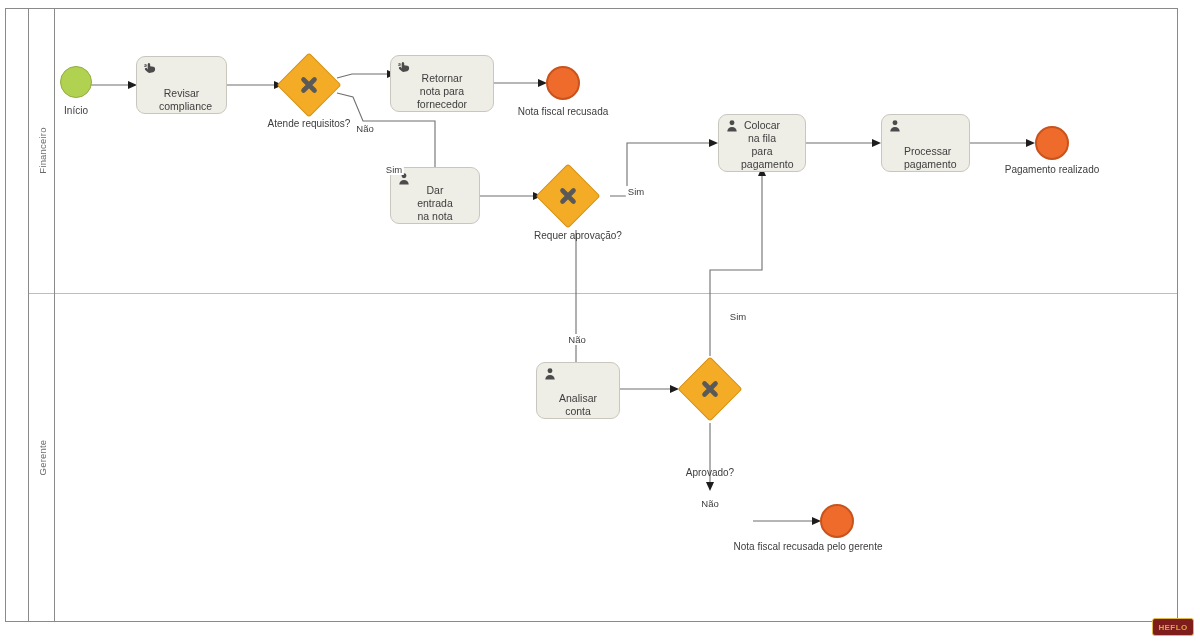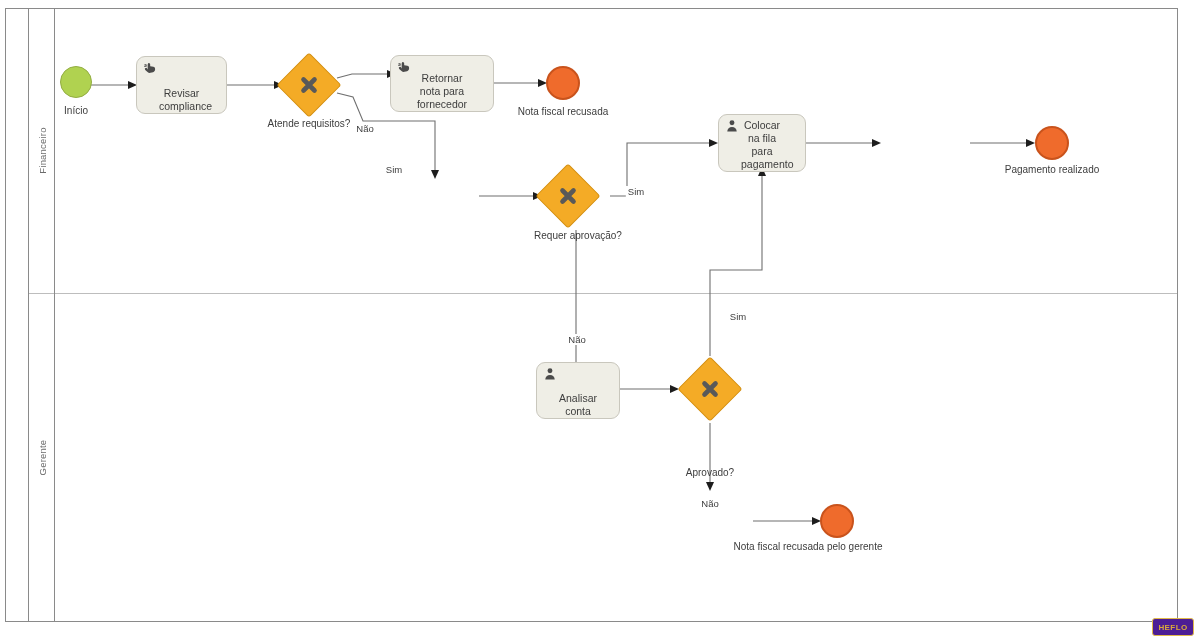--- a/index.html
+++ b/index.html
@@ -170,6 +170,15 @@
     <span class="label">Colocar na fila para pagamento</span>
   </div>
 
+  <div class="node task" style="left:881px;top:114px;width:89px;height:58px;">
+    <span class="task-icon">
+      <svg viewBox="0 0 16 16" width="14" height="14" aria-hidden="true">
+        <circle cx="8" cy="4.2" r="2.8" fill="#4b4b4b"></circle>
+        <path fill="#4b4b4b" d="M2.6 14.4c0-3.1 2.4-5.2 5.4-5.2s5.4 2.1 5.4 5.2z"></path>
+      </svg>
+    </span>
+    <span class="label">Processar pagamento</span>
+  </div>
 
   <div class="node event end" style="left:1035px;top:126px;width:34px;height:34px;"></div>
   <div class="nlabel c" style="left:1052px;top:163px;">Pagamento realizado</div>

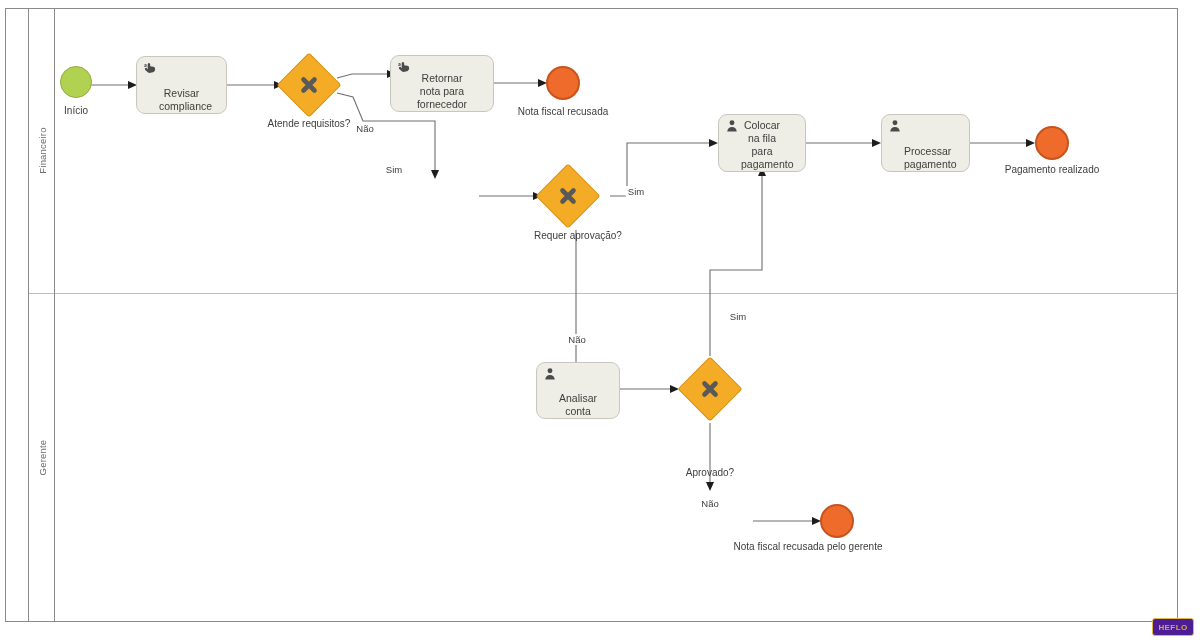--- a/index.html
+++ b/index.html
@@ -151,6 +151,15 @@
   <div class="node event end" style="left:546px;top:66px;width:34px;height:34px;"></div>
   <div class="nlabel c" style="left:563px;top:105px;">Nota fiscal recusada</div>
 
+  <div class="node task" style="left:390px;top:167px;width:90px;height:57px;">
+    <span class="task-icon">
+      <svg viewBox="0 0 16 16" width="14" height="14" aria-hidden="true">
+        <circle cx="8" cy="4.2" r="2.8" fill="#4b4b4b"></circle>
+        <path fill="#4b4b4b" d="M2.6 14.4c0-3.1 2.4-5.2 5.4-5.2s5.4 2.1 5.4 5.2z"></path>
+      </svg>
+    </span>
+    <span class="label">Dar entrada na nota</span>
+  </div>
 
   <div class="node gateway" style="left:545px;top:173px;width:46px;height:46px;"></div>
   <div class="gateway-x" style="left:545px;top:173px;width:46px;height:46px;">

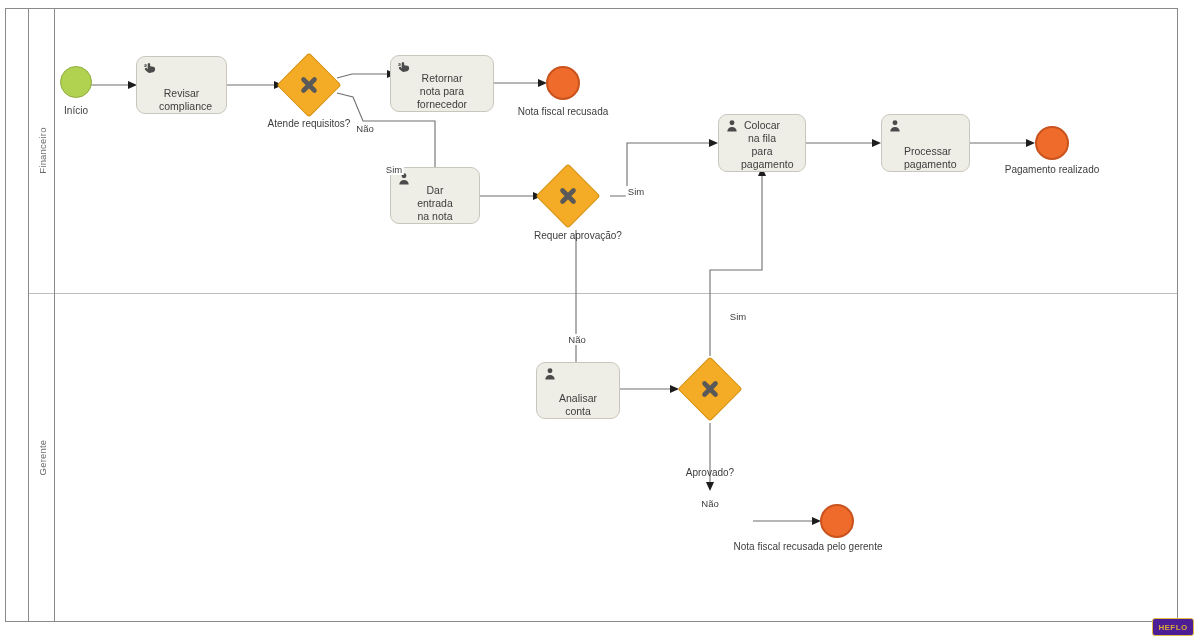--- a/index.html
+++ b/index.html
@@ -51,7 +51,7 @@
 
   
   .watermark{position:absolute;left:1152px;top:618px;width:40px;height:16px;
-    border:1px solid #e0b94a;border-radius:3px;background:#4c1d95;
+    border:1px solid #e0b94a;border-radius:3px;background:#7f1d1d;
     display:flex;align-items:center;justify-content:center;
     font-size:8px;font-weight:bold;color:#d9a93a;letter-spacing:.4px;}
 </style>

